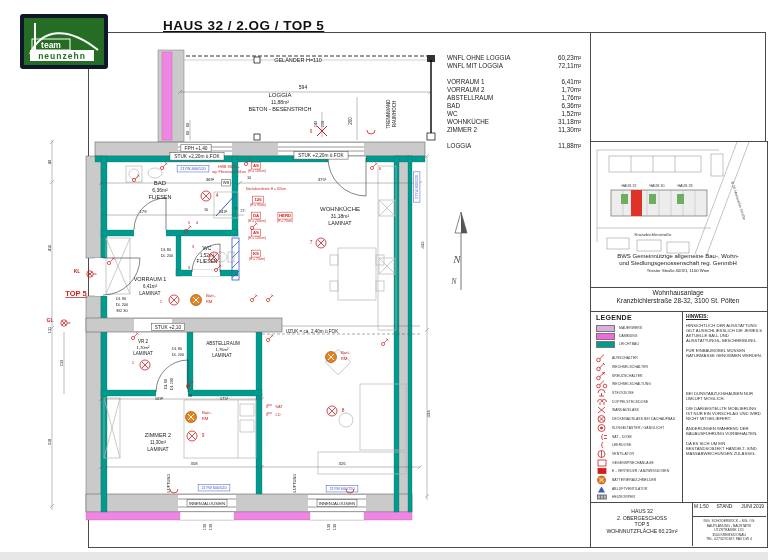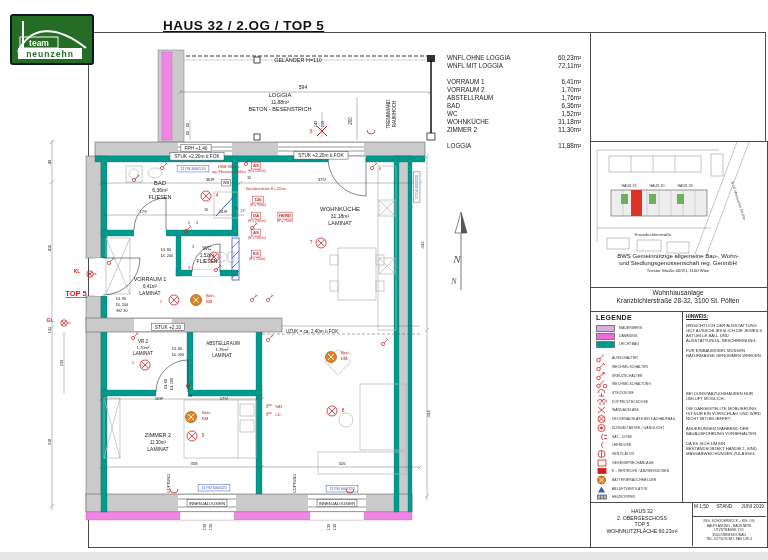--- a/index.html
+++ b/index.html
@@ -10,7 +10,7 @@
   .t{position:absolute;white-space:nowrap;color:#222;text-align:right;}
   #title{left:163px;top:18px;font-size:13.5px;font-weight:bold;text-decoration:underline;letter-spacing:.5px;color:#111;}
   
-  #logo{left:10px;top:14px;width:80px;height:47px;background:#256d24;border:2px solid #0f172a;border-radius:3px;}
+  #logo{left:20px;top:14px;width:80px;height:47px;background:#256d24;border:4px solid #0f172a;border-radius:3px;}
   
   #room-list{left:447px;top:54px;width:134px;font-size:6.3px;line-height:8px;color:#222;}
   .rl-row{display:flex;justify-content:space-between;}

